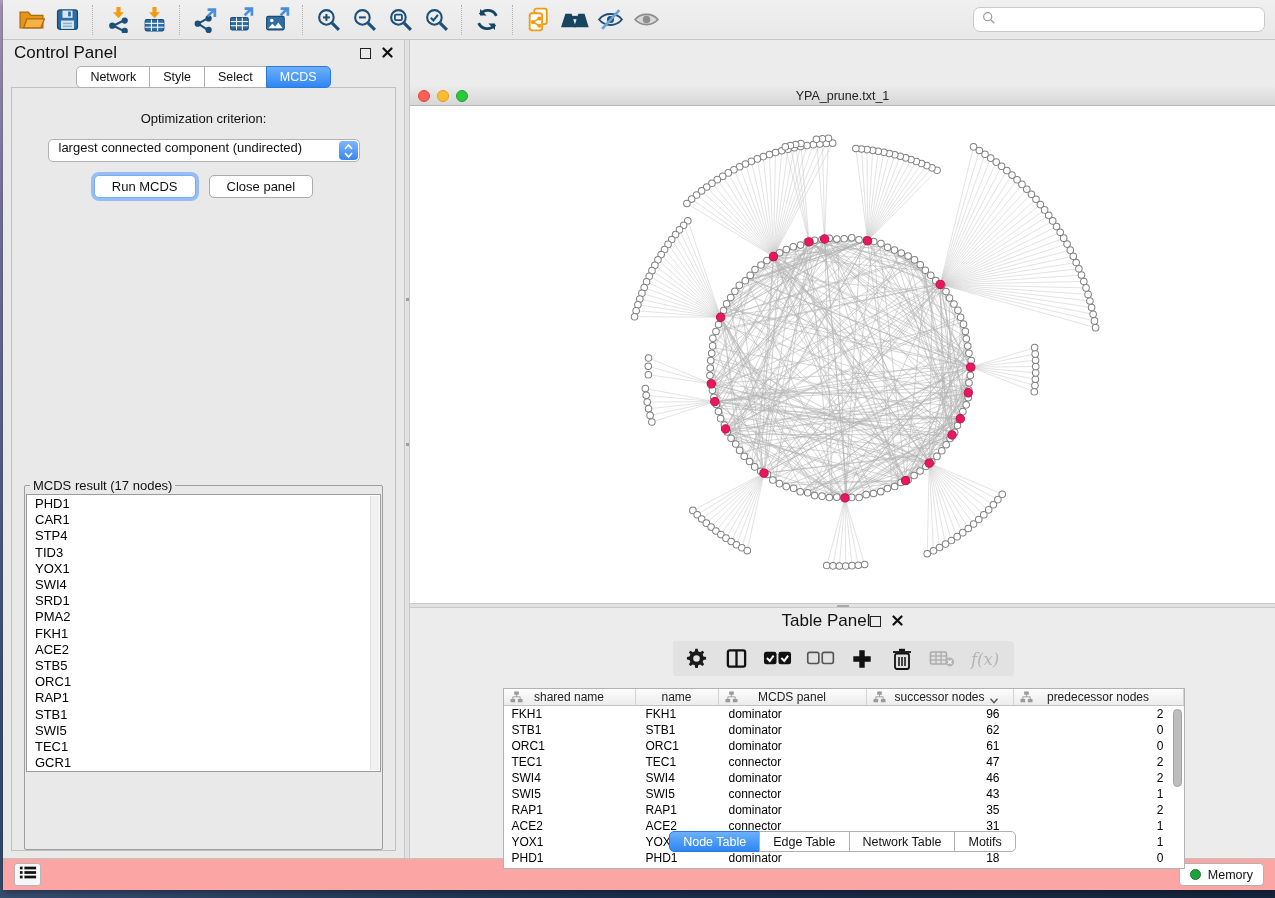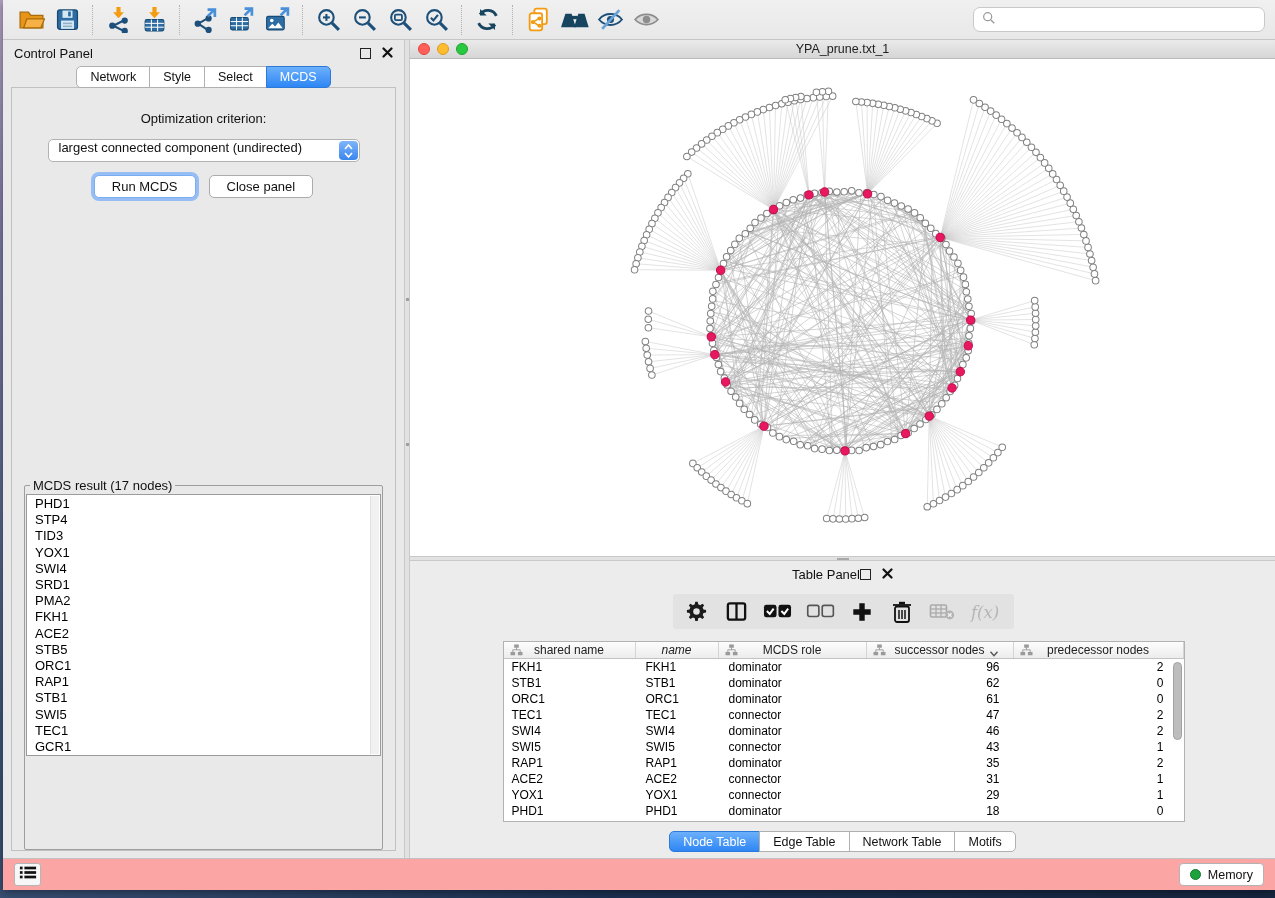--- a/index.html
+++ b/index.html
@@ -26,7 +26,7 @@
 
   
   .cp { width:401px; flex:0 0 401px; background:#e9e9e9; display:flex; flex-direction:column; }
-  .panel-header { height:26px; flex:0 0 26px; display:flex; align-items:center; padding:0 11px; font-size:13px; color:#111; }
+  .panel-header { height:26px; flex:0 0 26px; display:flex; align-items:center; padding:0 11px; font-size:17px; color:#111; }
   .win-btns { margin-left:auto; display:flex; gap:11px; align-items:center; }
   .float-btn { width:11px; height:11px; border:1.5px solid #222; background:transparent; }
   .cp-tabs { display:flex; justify-content:center; margin-bottom:-1px; position:relative; z-index:2; }

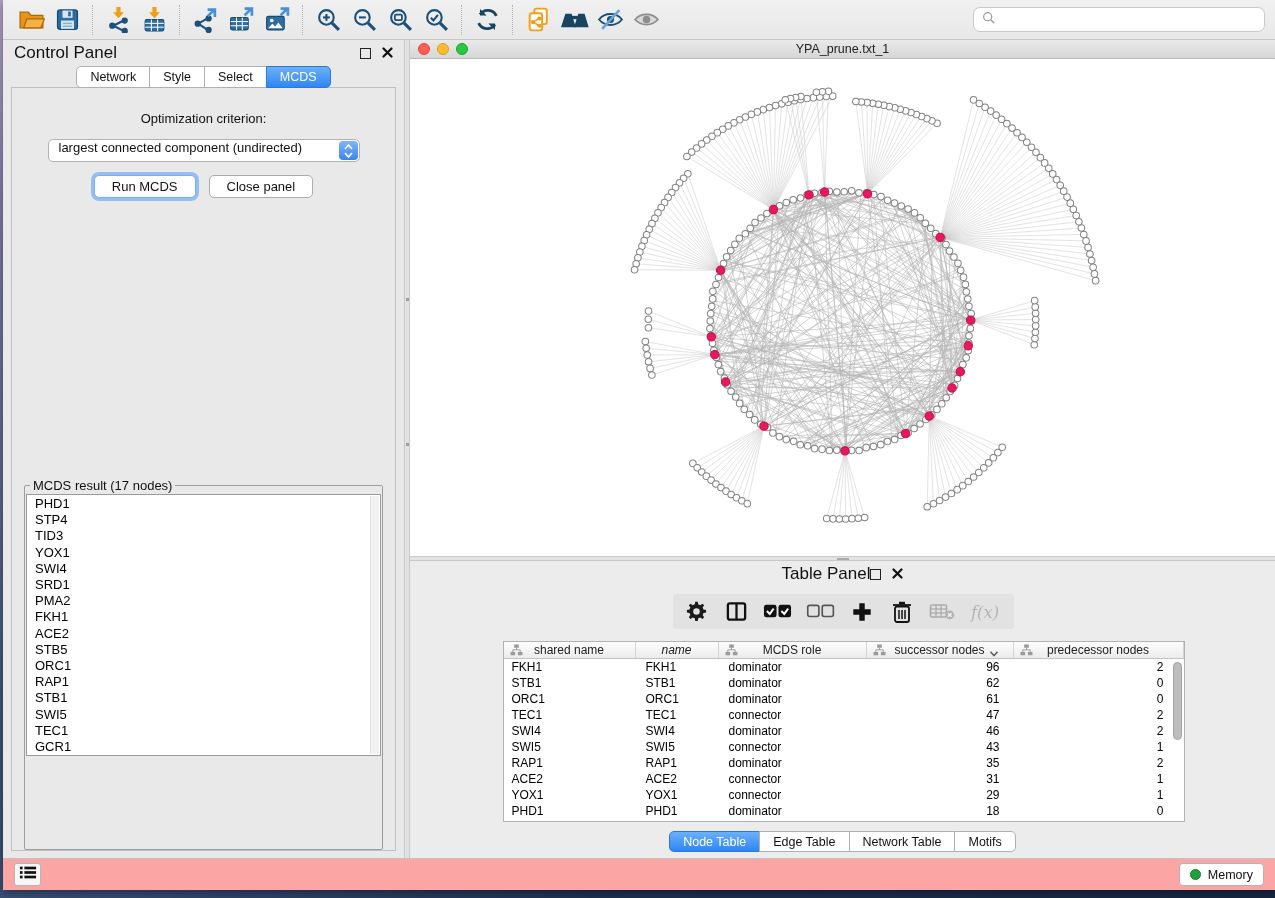--- a/index.html
+++ b/index.html
@@ -63,7 +63,7 @@
 
   
   .right { flex:1; display:flex; flex-direction:column; min-width:0; }
-  .netwin { height:516px; flex:0 0 516px; display:flex; flex-direction:column; background:#22c55e; }
+  .netwin { height:516px; flex:0 0 516px; display:flex; flex-direction:column; background:#22c55e;margin-top:47px; }
   .net-titlebar { height:19px; flex:0 0 19px; background:linear-gradient(#eaeaea,#d6d6d6);
                   border-bottom:1px solid #b9b9b9; display:flex; align-items:center; padding:0 8px; position:relative; }
   .traffic { display:flex; gap:7px; z-index:2; }

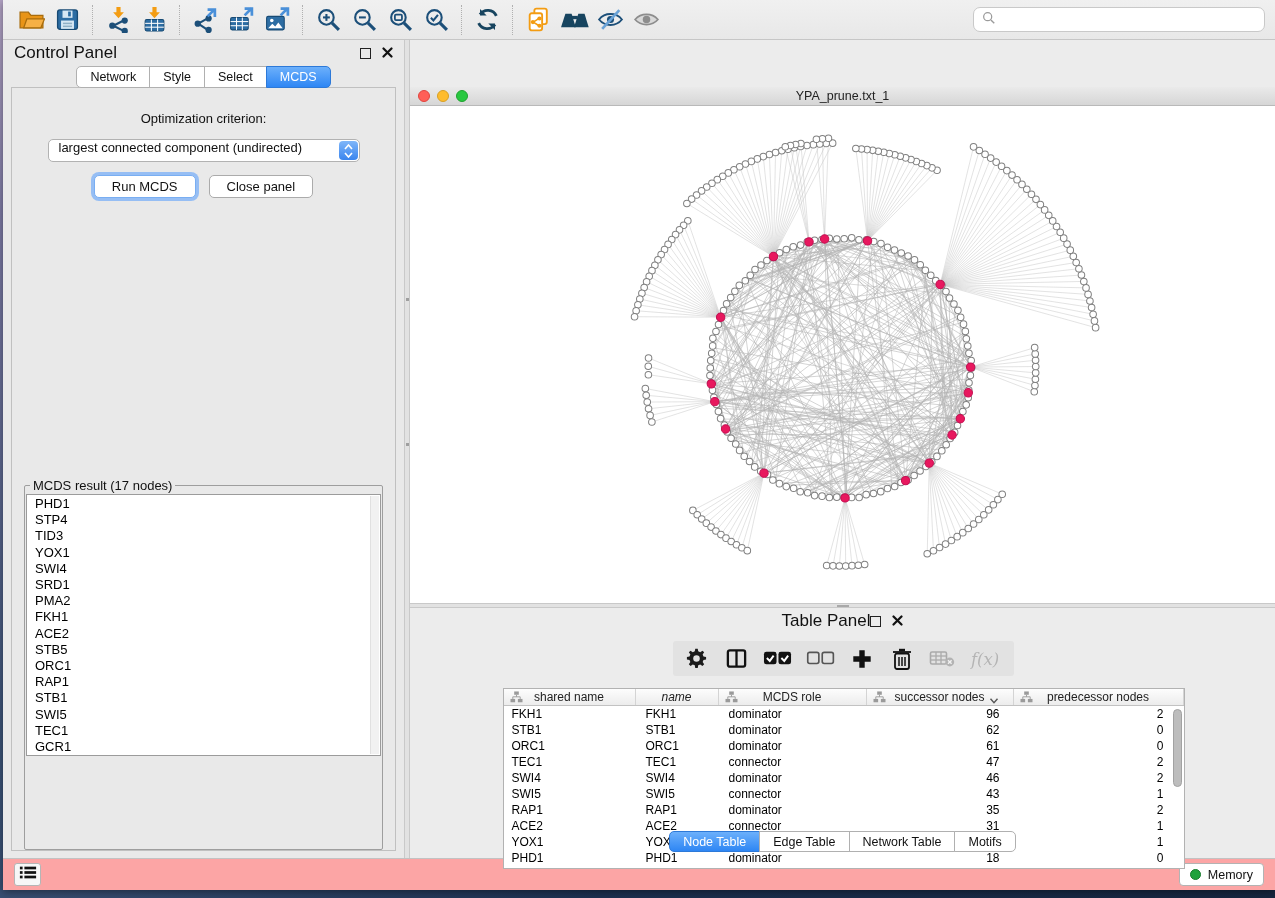--- a/index.html
+++ b/index.html
@@ -305,6 +305,7 @@
           <div class="result-list">
             <ul>
                 <li>PHD1</li>
+                <li>CAR1</li>
                 <li>STP4</li>
                 <li>TID3</li>
                 <li>YOX1</li>

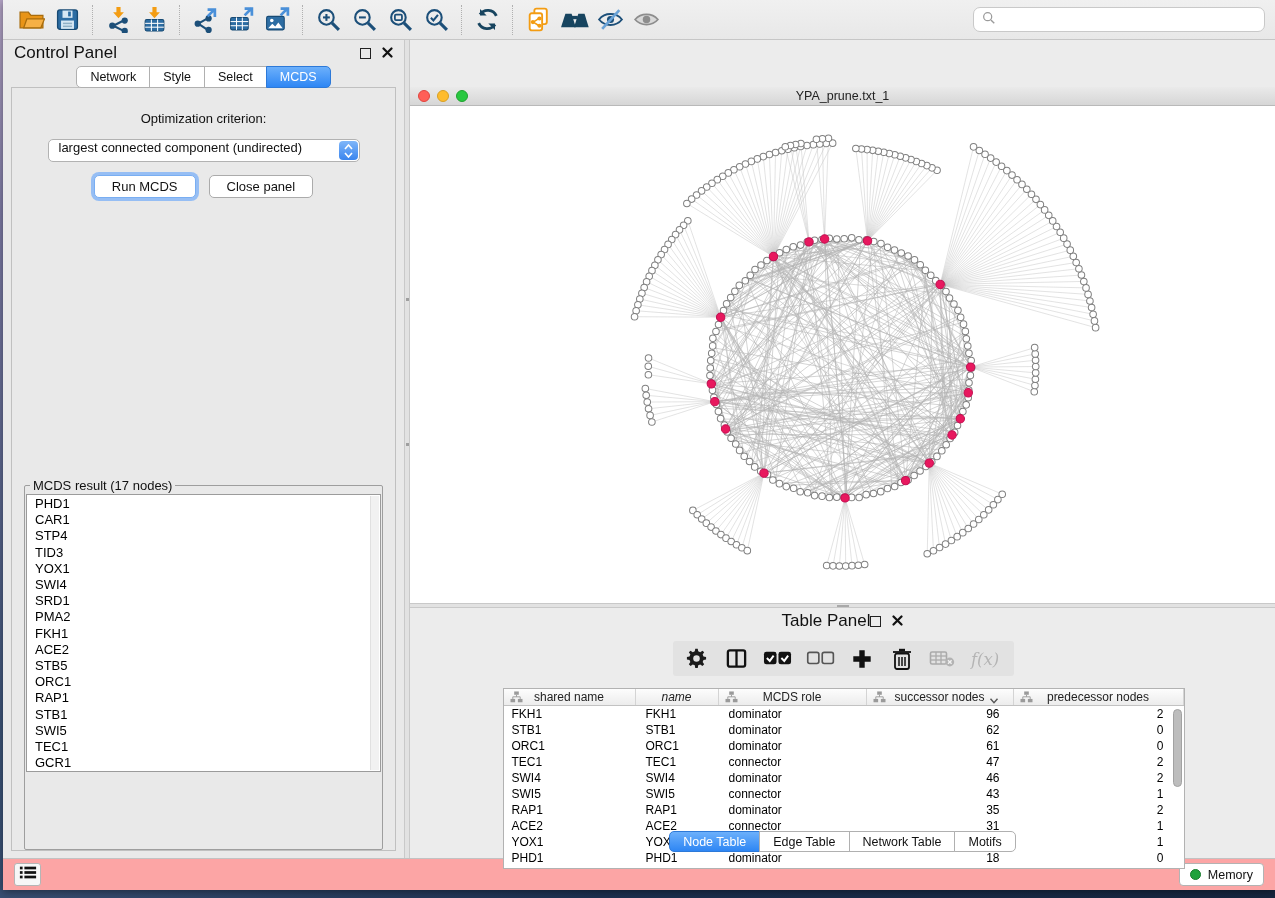--- a/index.html
+++ b/index.html
@@ -1193,7 +1193,7 @@
                   </svg></span>
                 <span>shared name</span>
               </div>
-              <div class="th" style="width: 83px; flex-basis: 83px; font-style: italic;">
+              <div class="th" style="width: 83px; flex-basis: 83px;">
                 <span>name</span>
               </div>
               <div class="th" style="width: 148px; flex-basis: 148px;">

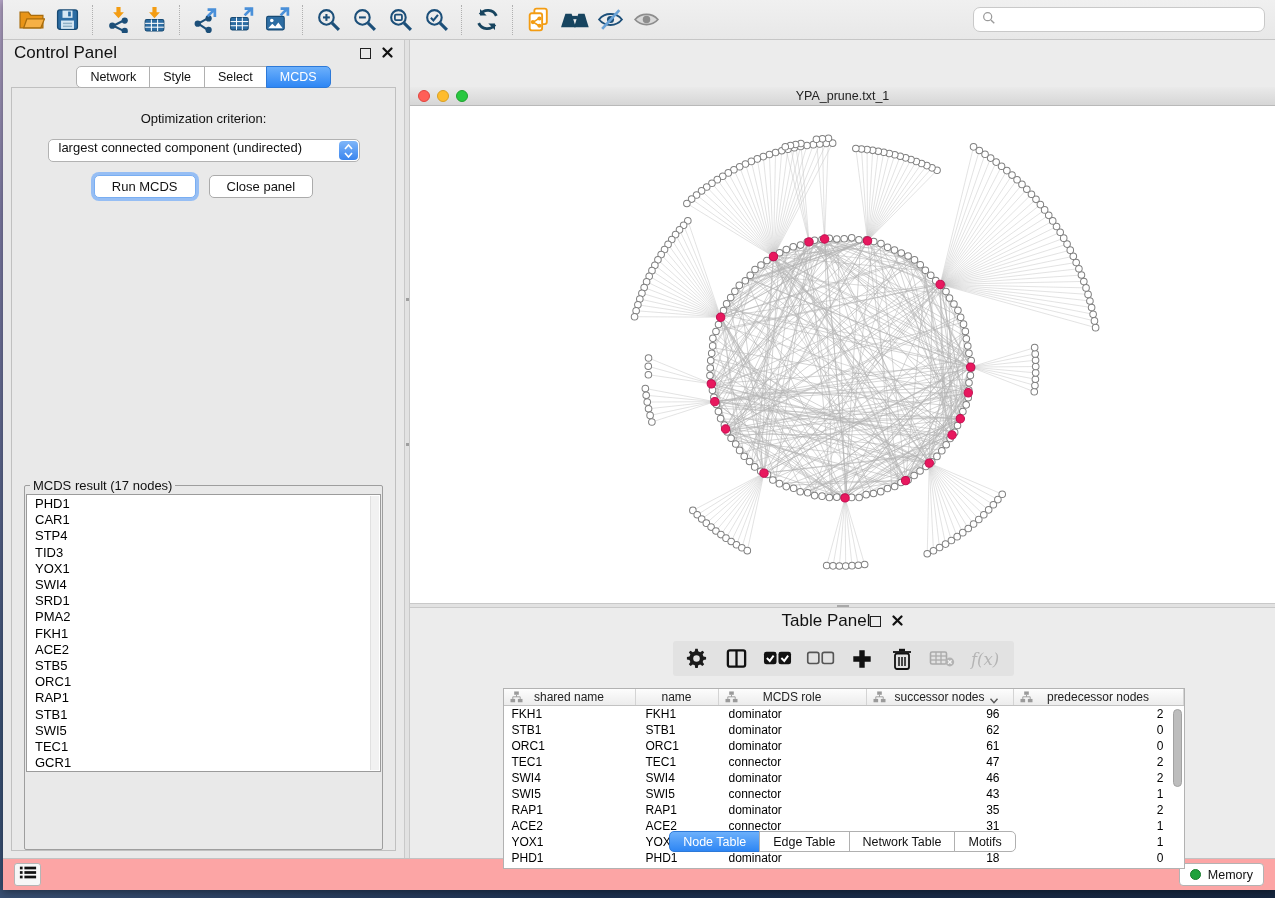--- a/index.html
+++ b/index.html
@@ -1205,7 +1205,7 @@
                     </g>
                     <path d="M7 4.1 v2.2 M3 8.6 V6.3 h8 v2.3" stroke="#9a9a9a" fill="none"></path>
                   </svg></span>
-                <span>MCDS role</span>
+                <span>MCDS panel</span>
               </div>
               <div class="th" style="width: 147px; flex-basis: 147px;">
                 <span class="tree"><svg viewBox="0 0 14 13" width="13" height="12">

